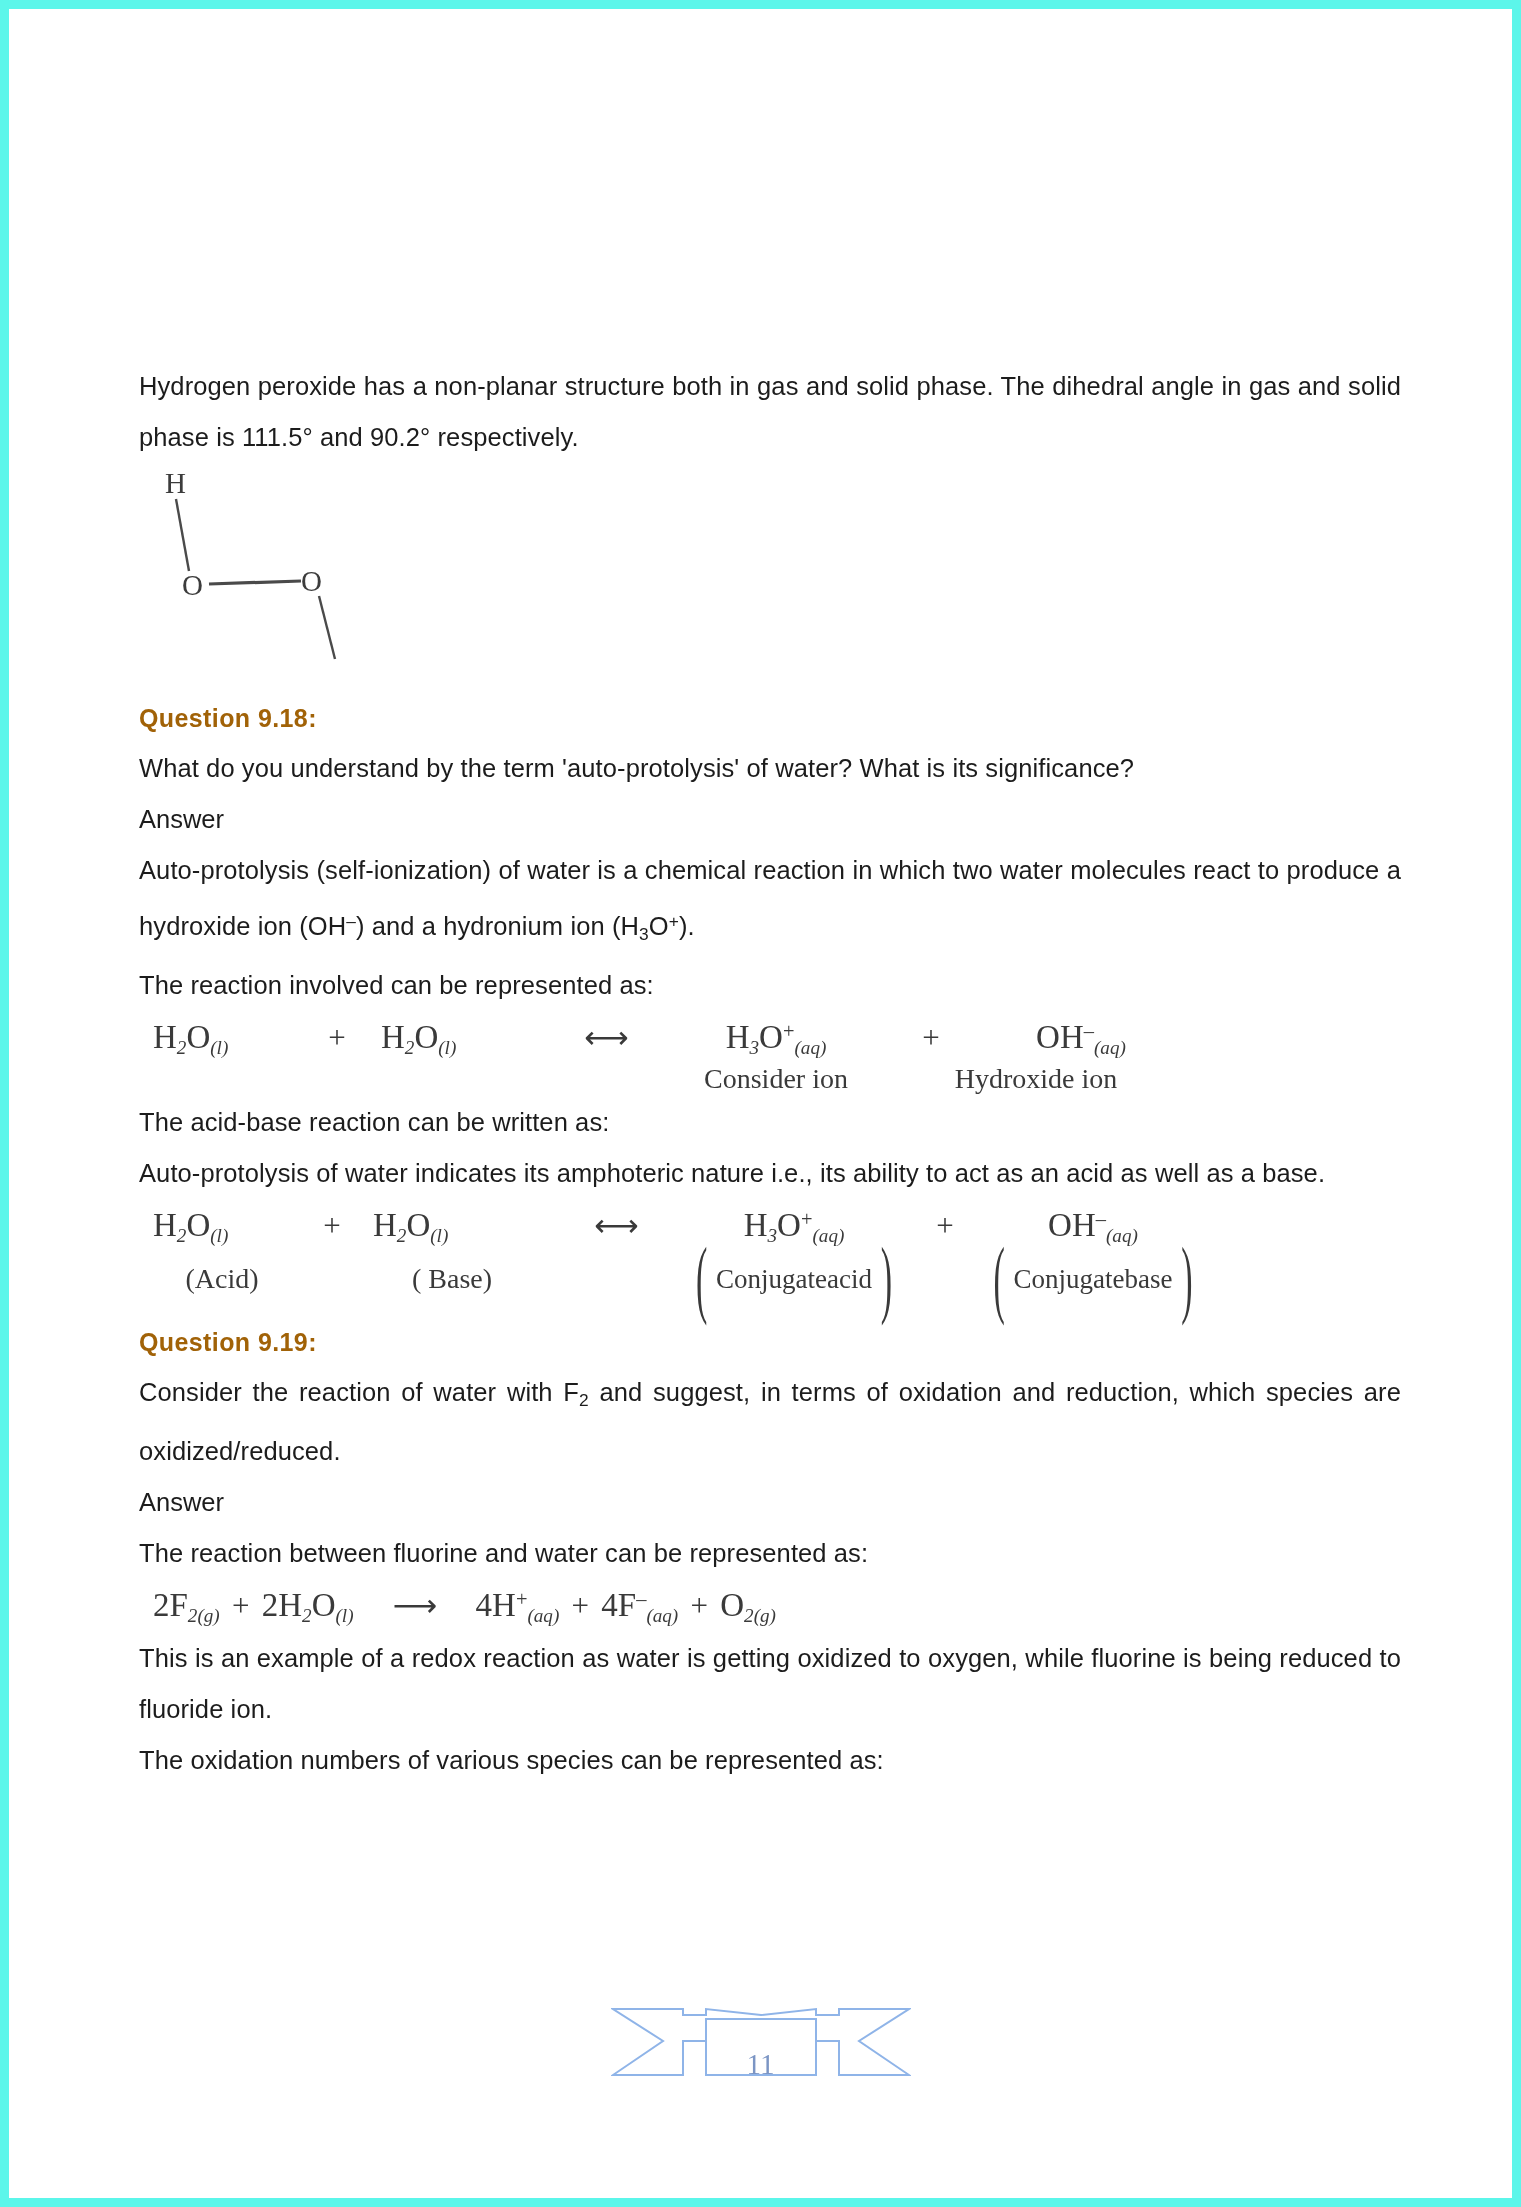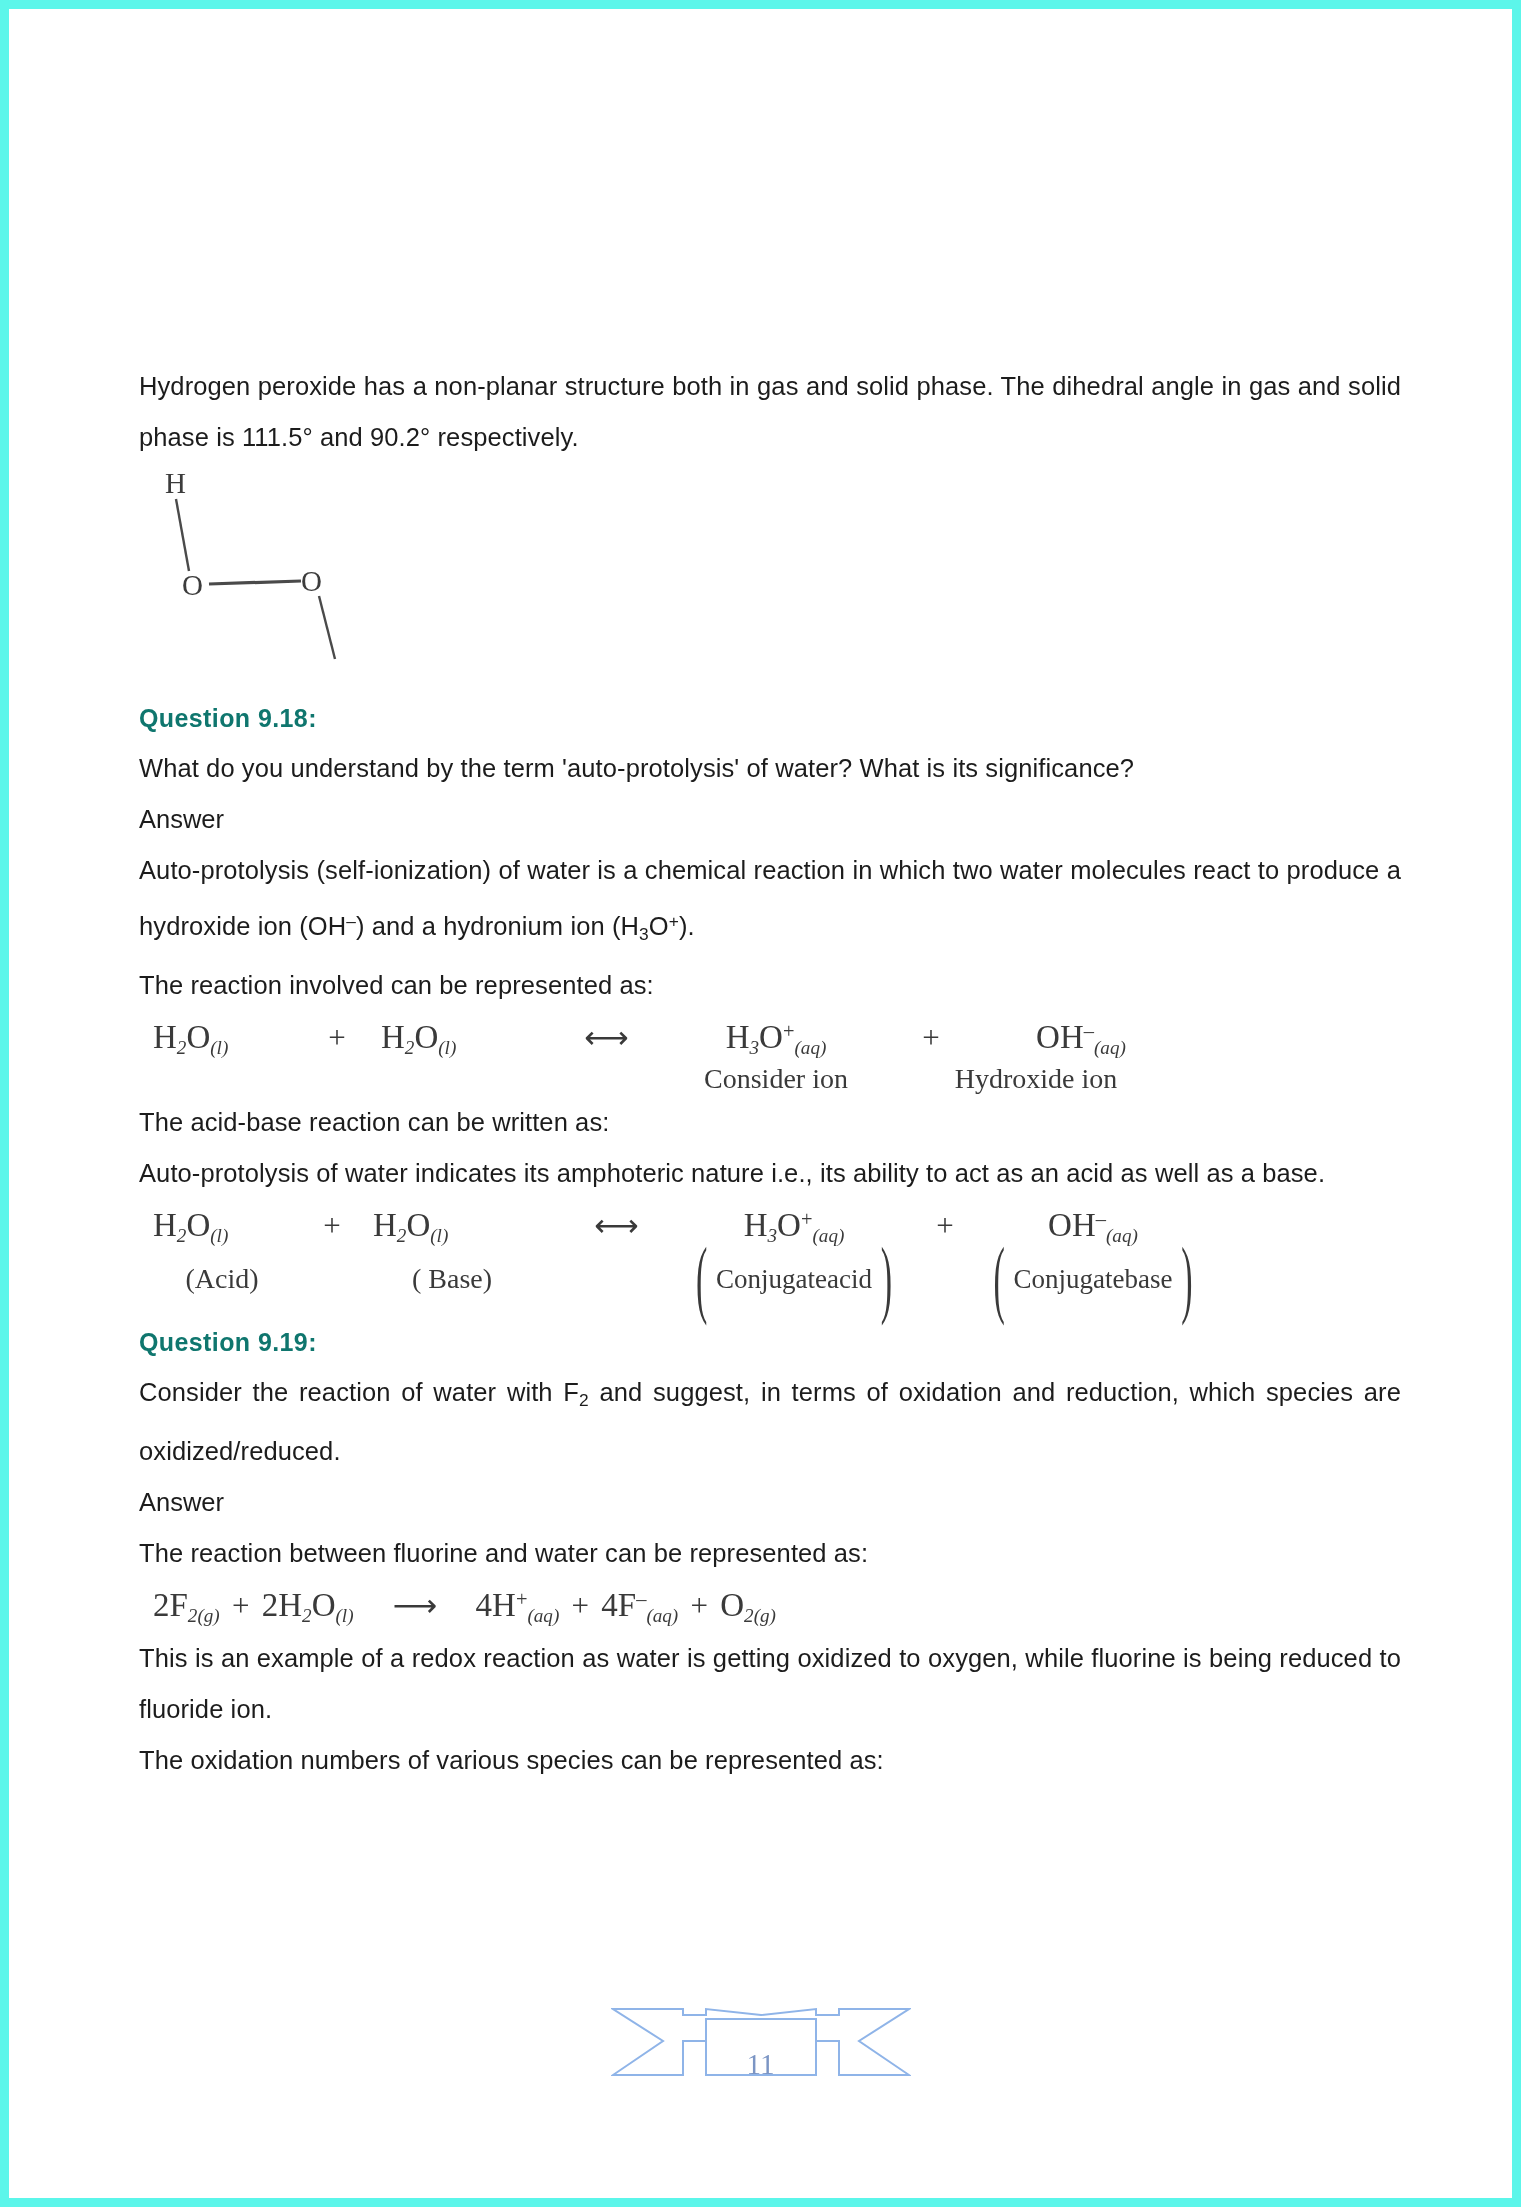--- a/index.html
+++ b/index.html
@@ -60,7 +60,7 @@
     font-size: 25px;
     line-height: 50px;
     font-weight: bold;
-    color: #0f766e;
+    color: #a16207;
     letter-spacing: 0.4px;
   }
 

